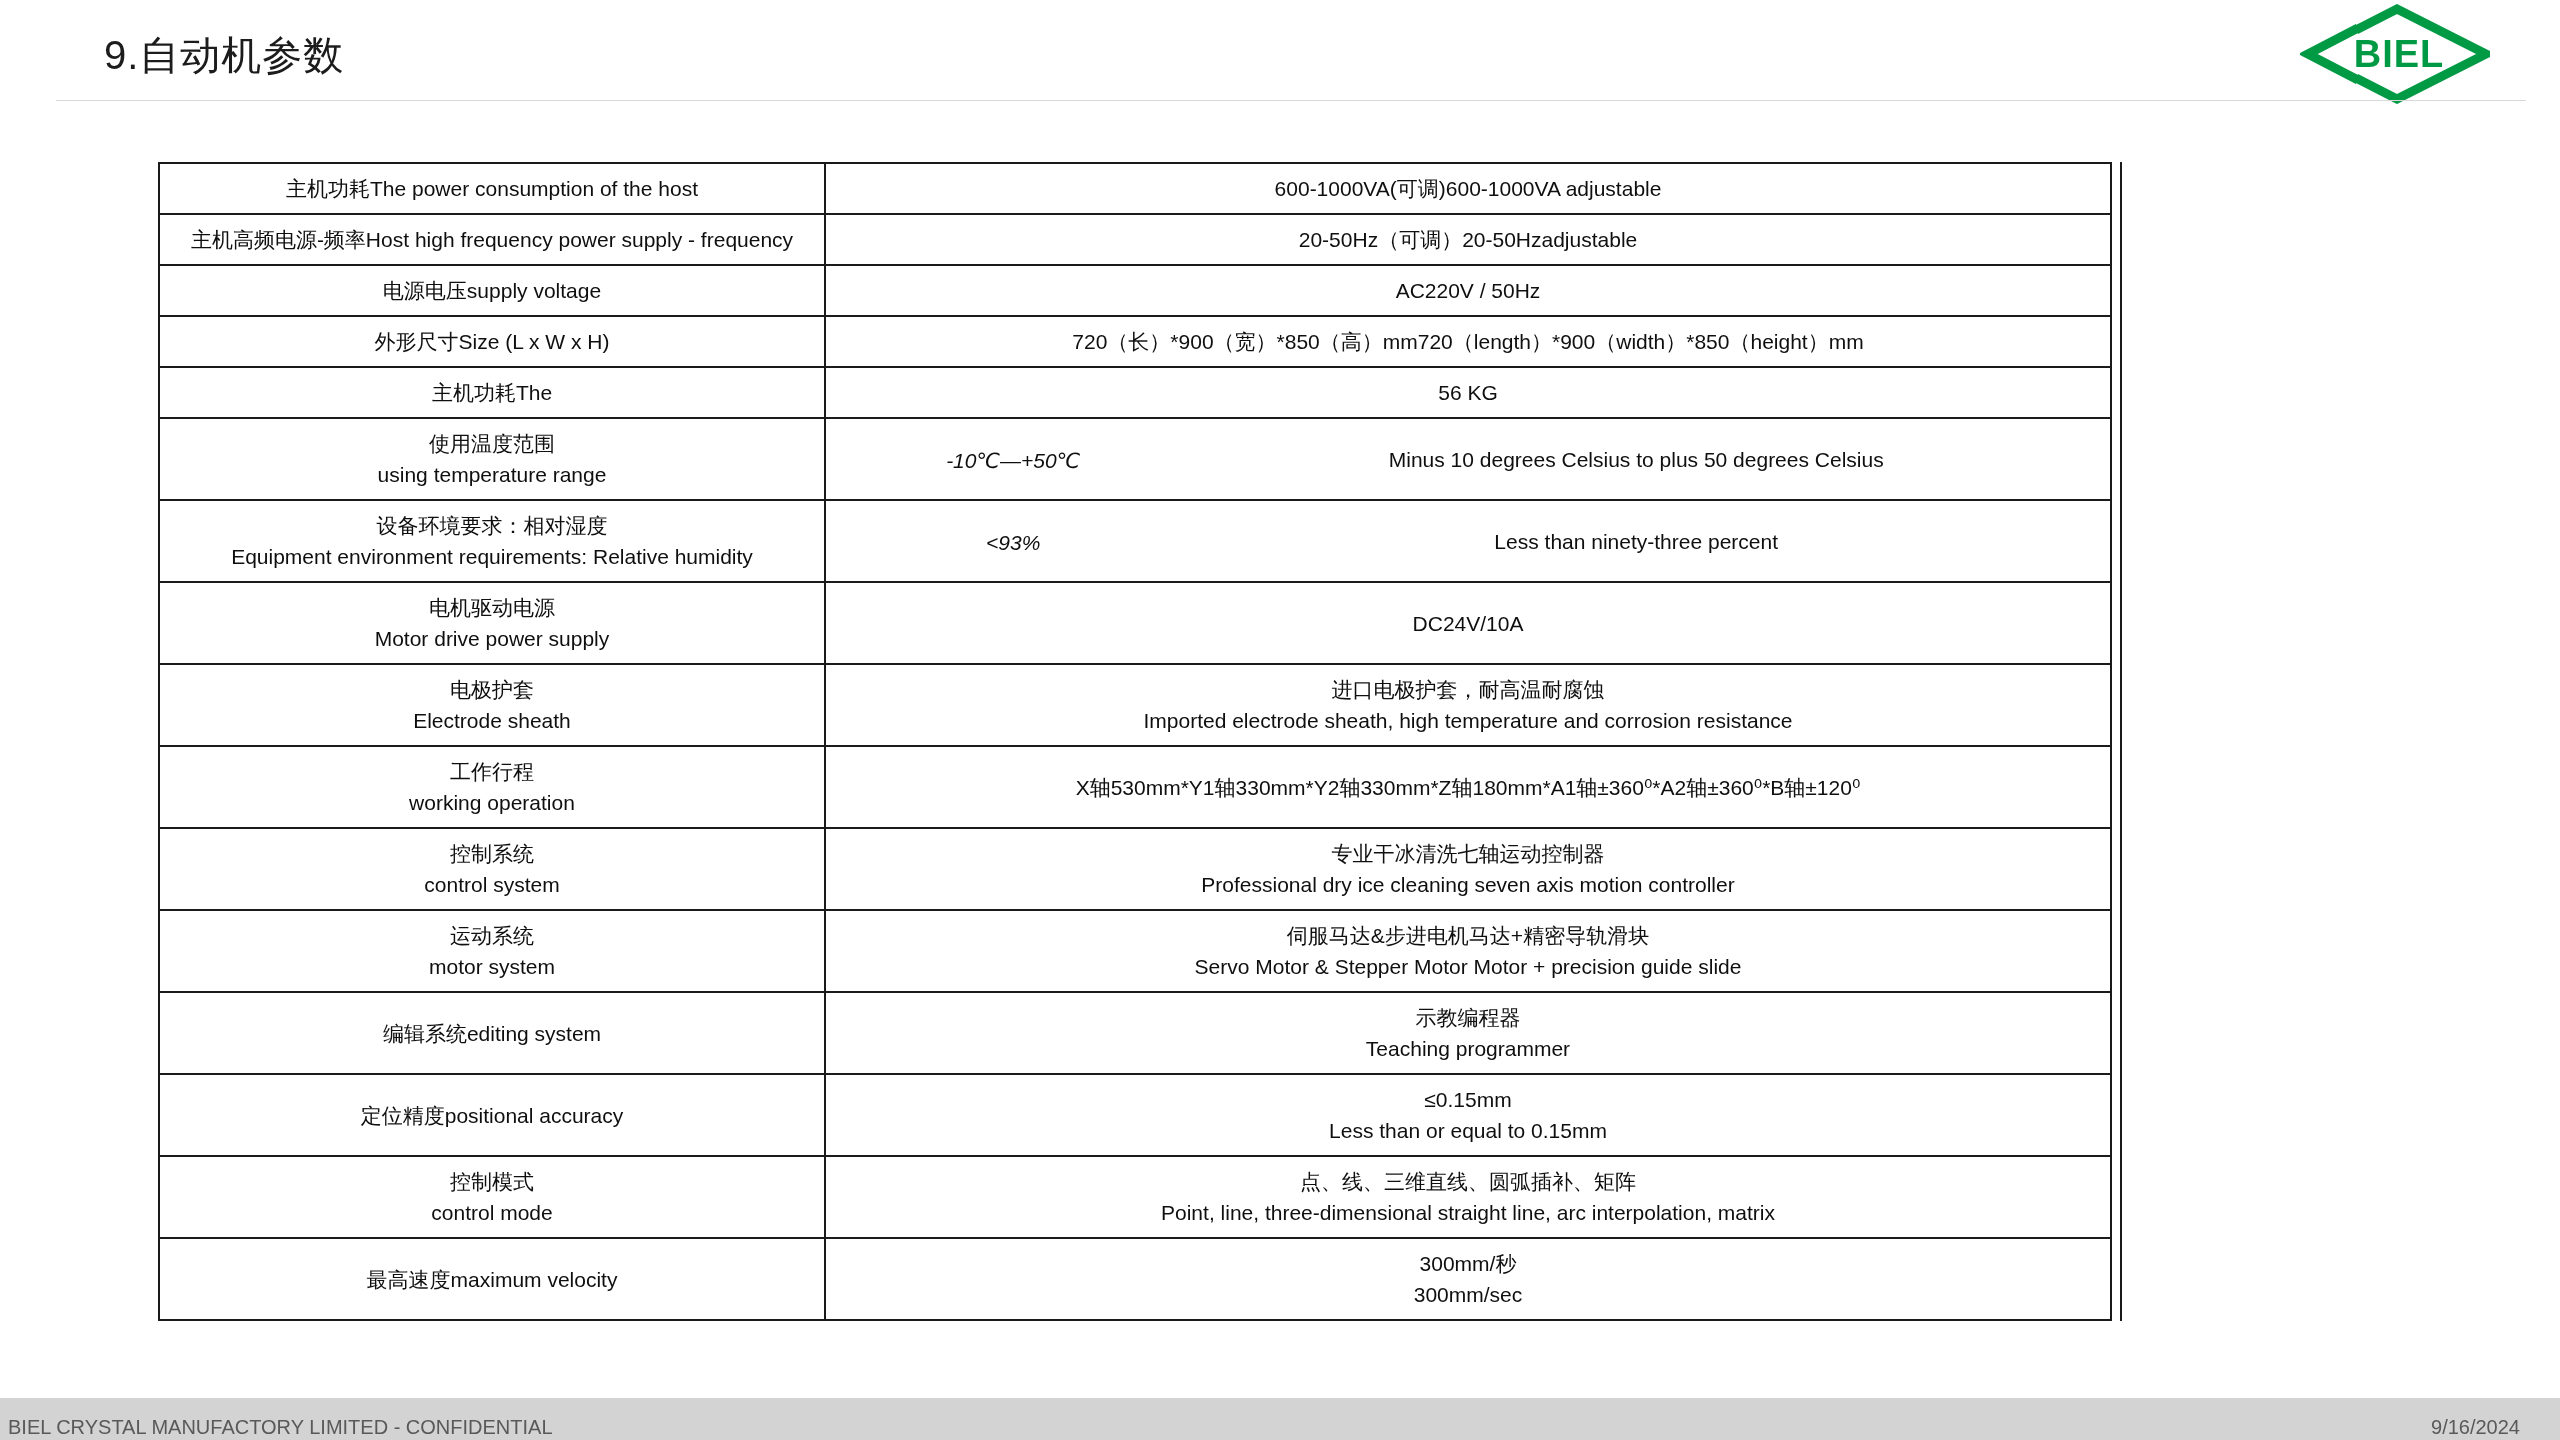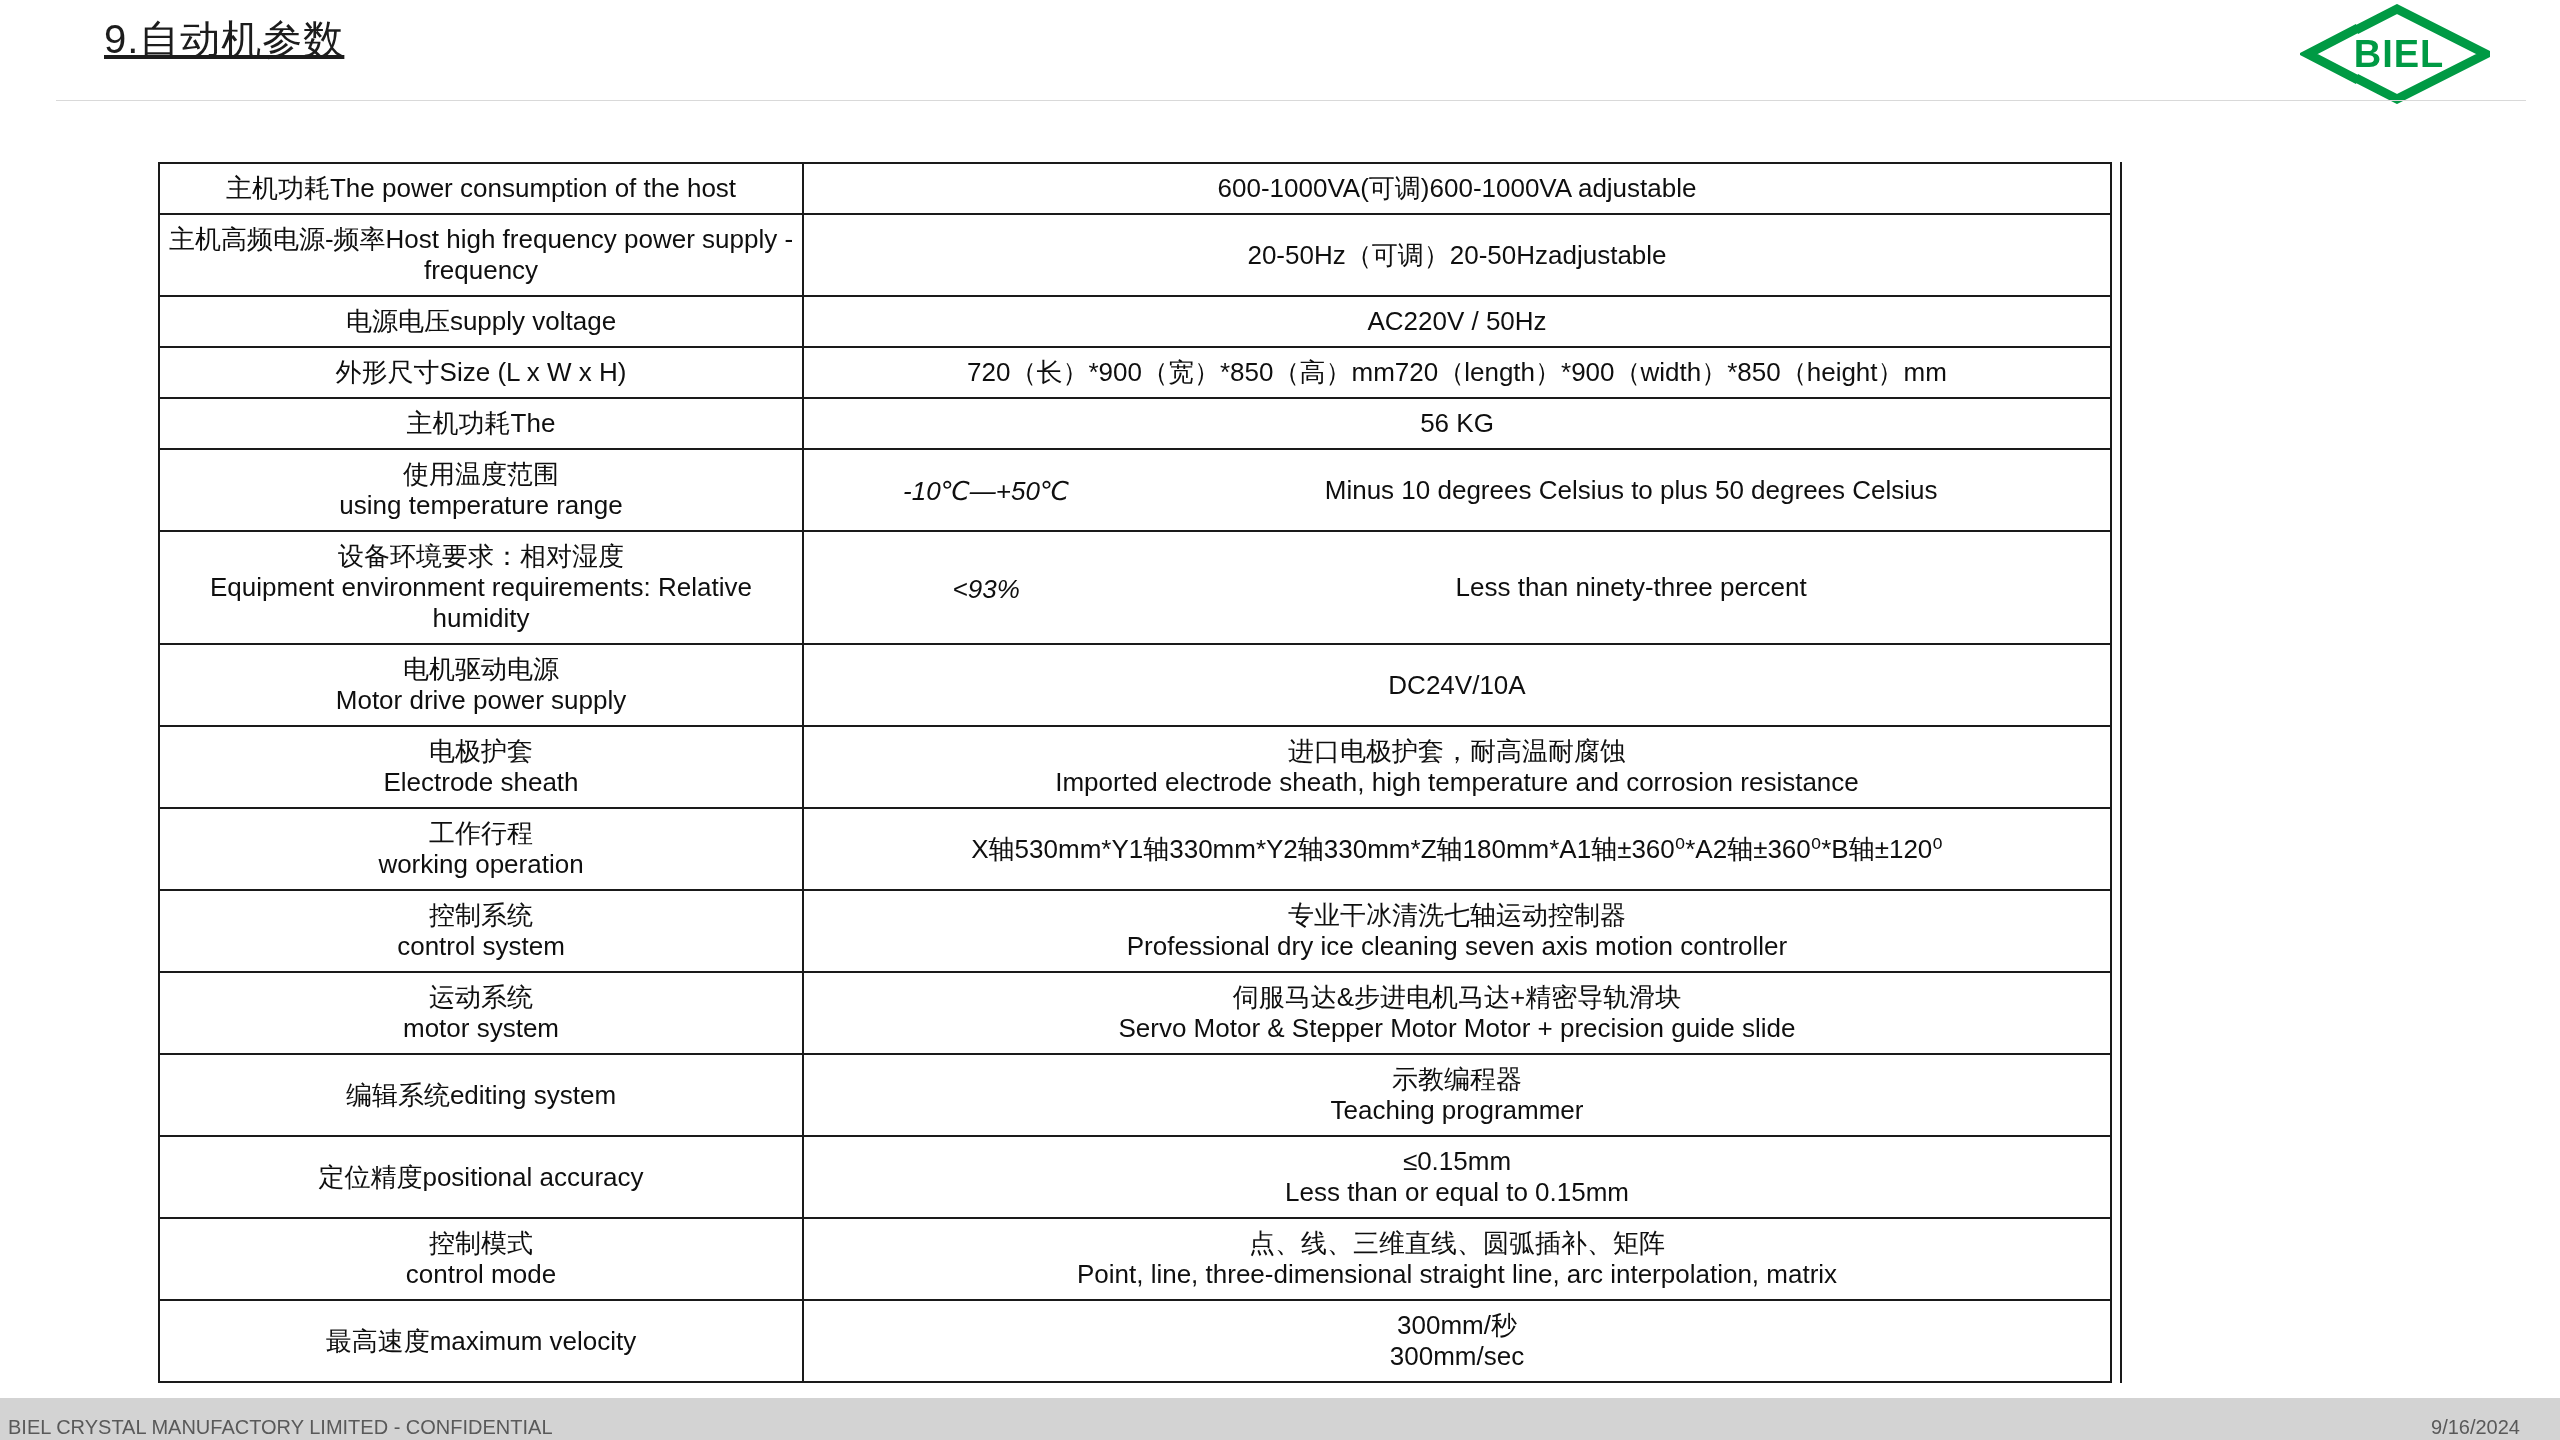--- a/index.html
+++ b/index.html
@@ -8,8 +8,8 @@
     font-family:"Liberation Sans","DejaVu Sans",sans-serif;color:#111;
   }
   .page-title{
-    position:absolute;left:104px;top:12px;
-    font-size:40px;color:#1c1c1c;letter-spacing:1px;text-decoration:underline;
+    position:absolute;left:104px;top:28px;
+    font-size:40px;color:#1c1c1c;letter-spacing:1px;
   }
   .title-rule{
     position:absolute;left:56px;top:100px;width:2470px;height:1px;

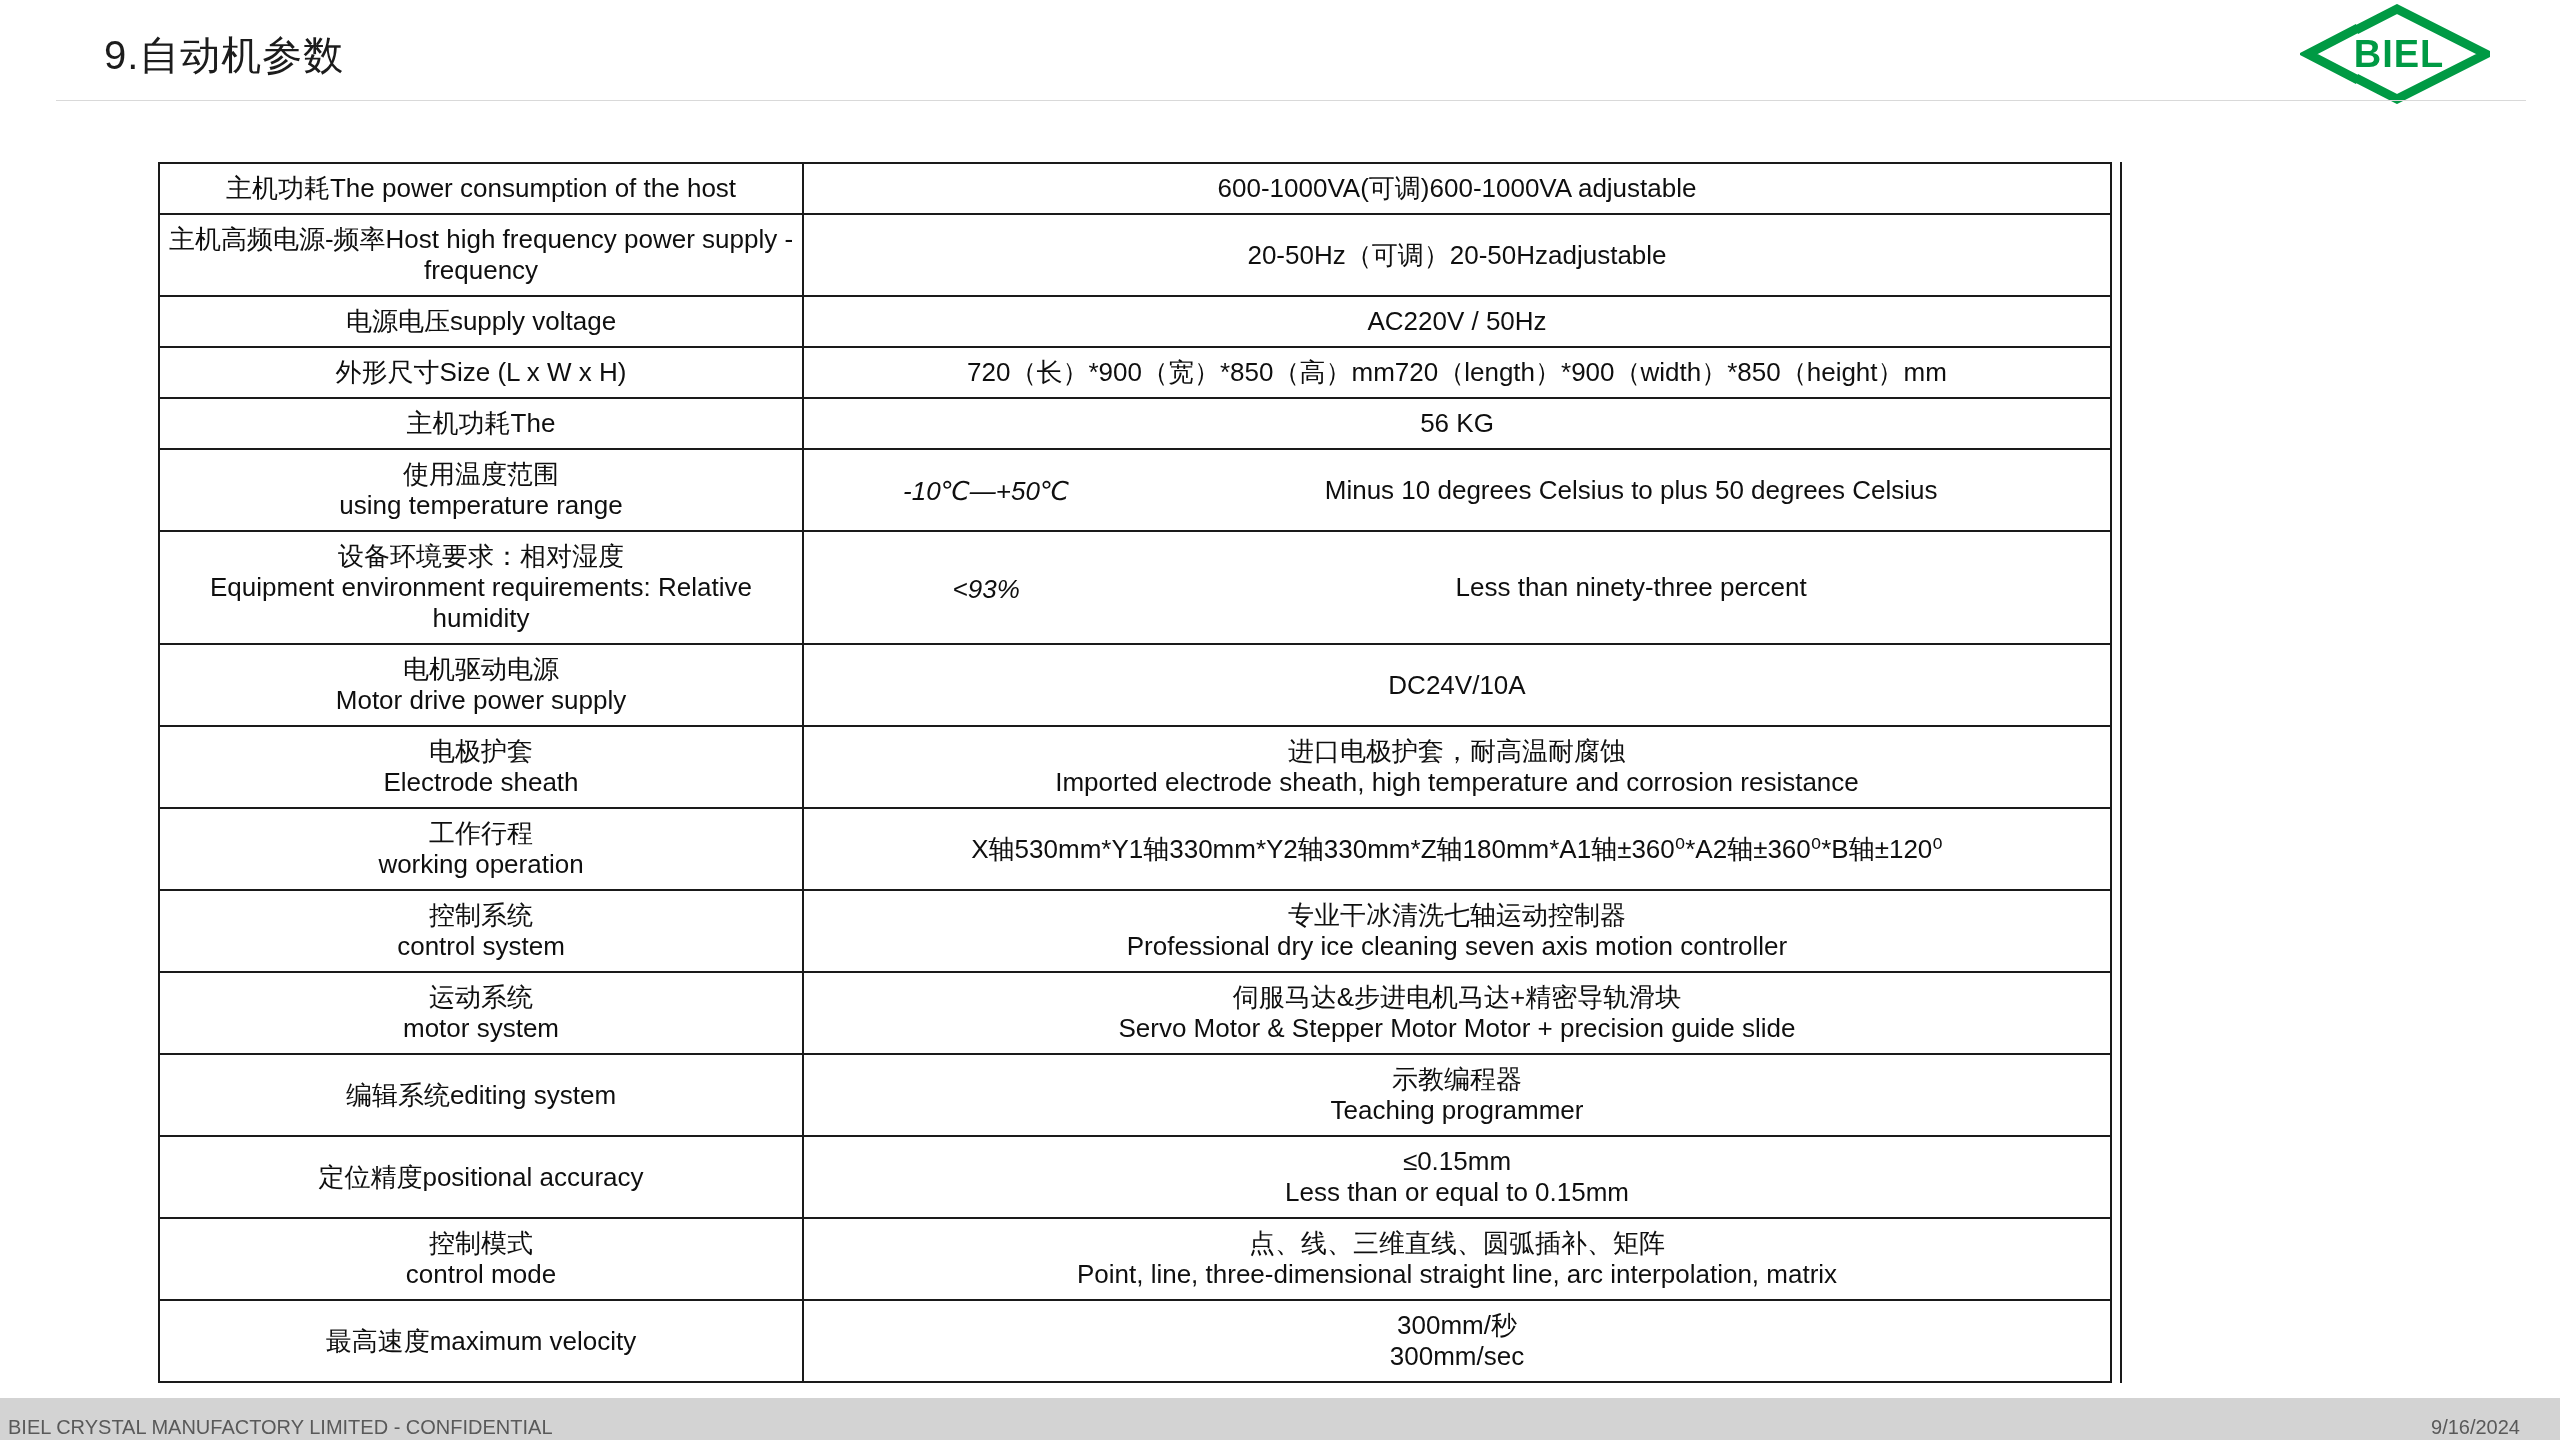--- a/index.html
+++ b/index.html
@@ -27,9 +27,9 @@
   }
   table.spec td{
     border:2px solid #1a1a1a;
-    font-size:26px;line-height:31px;color:#0f0f0f;
+    font-size:21px;line-height:31px;color:#0f0f0f;
     text-align:center;vertical-align:middle;
-    padding:9px 8px;word-wrap:break-word;
+    padding:9px 19px;word-wrap:break-word;
   }
   td.c-label{width:626px;}
   td.c-value{}

